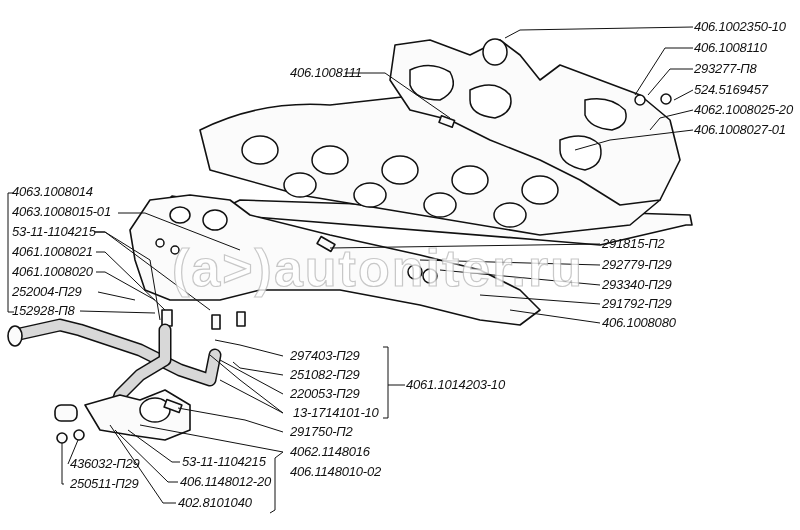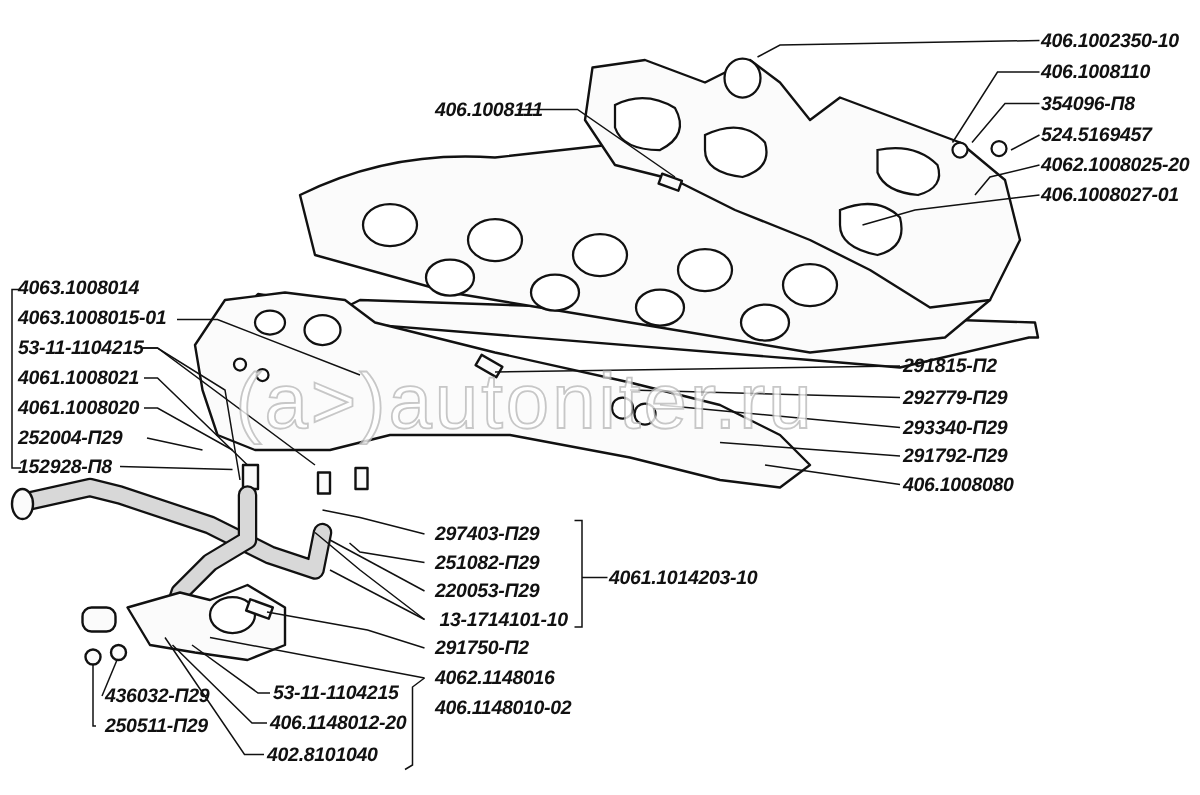--- a/index.html
+++ b/index.html
@@ -7,7 +7,7 @@
          font-family:"Liberation Sans", sans-serif; }
   #diagram { position:absolute; left:0; top:0; width:800px; height:530px; }
   .lbl { position:absolute; font-family:"Liberation Sans", sans-serif; font-style:italic;
-         font-size:13px; color:#111; white-space:nowrap; line-height:14px; letter-spacing:-0.2px;font-weight:bold; }
+         font-size:13px; color:#111; white-space:nowrap; line-height:14px; letter-spacing:-0.2px; }
   .part { fill:#fbfbfb; stroke:#111; stroke-width:1.6; stroke-linejoin:round; }
   .hole { fill:#fff; stroke:#111; stroke-width:1.5; }
   .lead { fill:none; stroke:#111; stroke-width:1; }

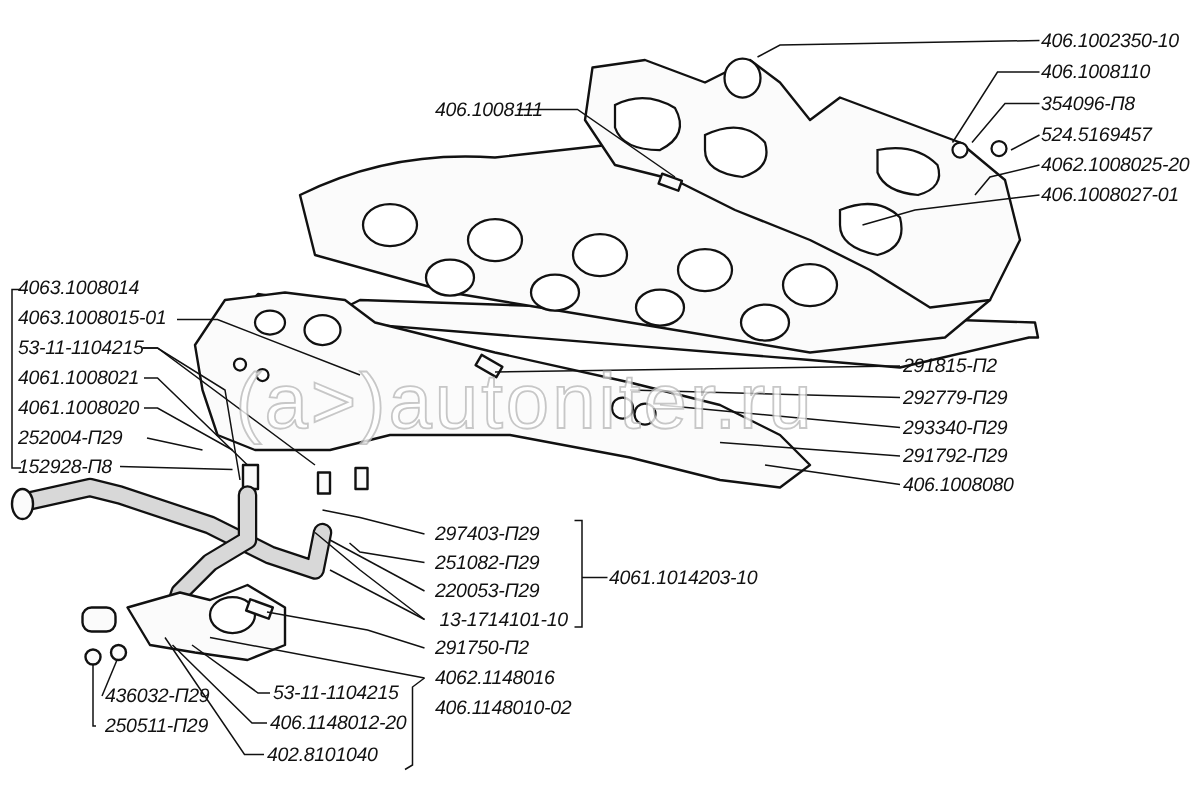--- a/index.html
+++ b/index.html
@@ -123,7 +123,7 @@
 
 <div class="lbl" style="left:694px;top:20px">406.1002350-10</div>
 <div class="lbl" style="left:694px;top:41px">406.1008110</div>
-<div class="lbl" style="left:694px;top:62px">354096-П8</div>
+<div class="lbl" style="left:694px;top:62px">293277-П8</div>
 <div class="lbl" style="left:694px;top:83px">524.5169457</div>
 <div class="lbl" style="left:694px;top:103px">4062.1008025-20</div>
 <div class="lbl" style="left:694px;top:123px">406.1008027-01</div>

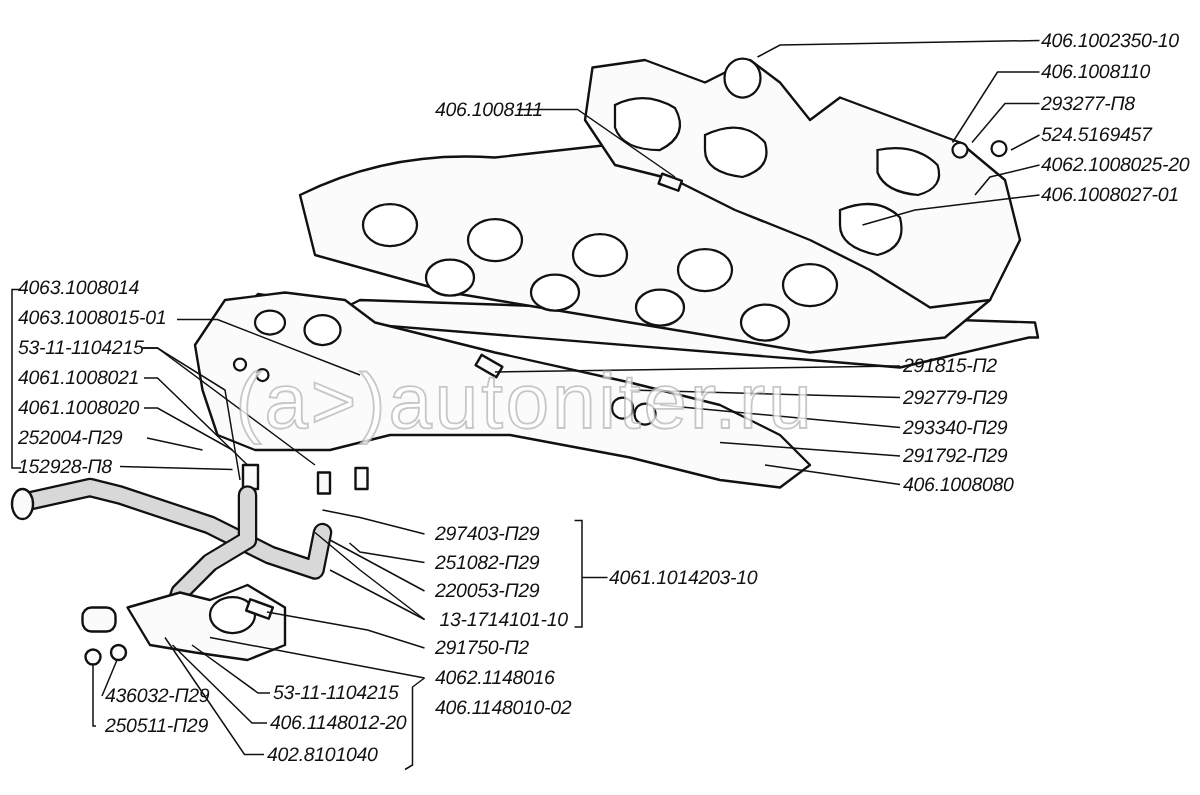--- a/index.html
+++ b/index.html
@@ -13,7 +13,7 @@
   .lead { fill:none; stroke:#111; stroke-width:1; }
   .hose { fill:none; stroke:#111; stroke-width:13; stroke-linecap:round; stroke-linejoin:round; }
   .hose-in { fill:none; stroke:#d8d8d8; stroke-width:10; stroke-linecap:round; stroke-linejoin:round; }
-  .wm { position:absolute; left:157px; top:238px; font-size:52px; color:#fff; font-weight:normal;
+  .wm { position:absolute; left:172px; top:238px; font-size:52px; color:#fff; font-weight:bold;
         -webkit-text-stroke:1.2px #bbb; letter-spacing:2px; opacity:0.8; font-family:"Liberation Sans", sans-serif; }
 </style>
 </head>

